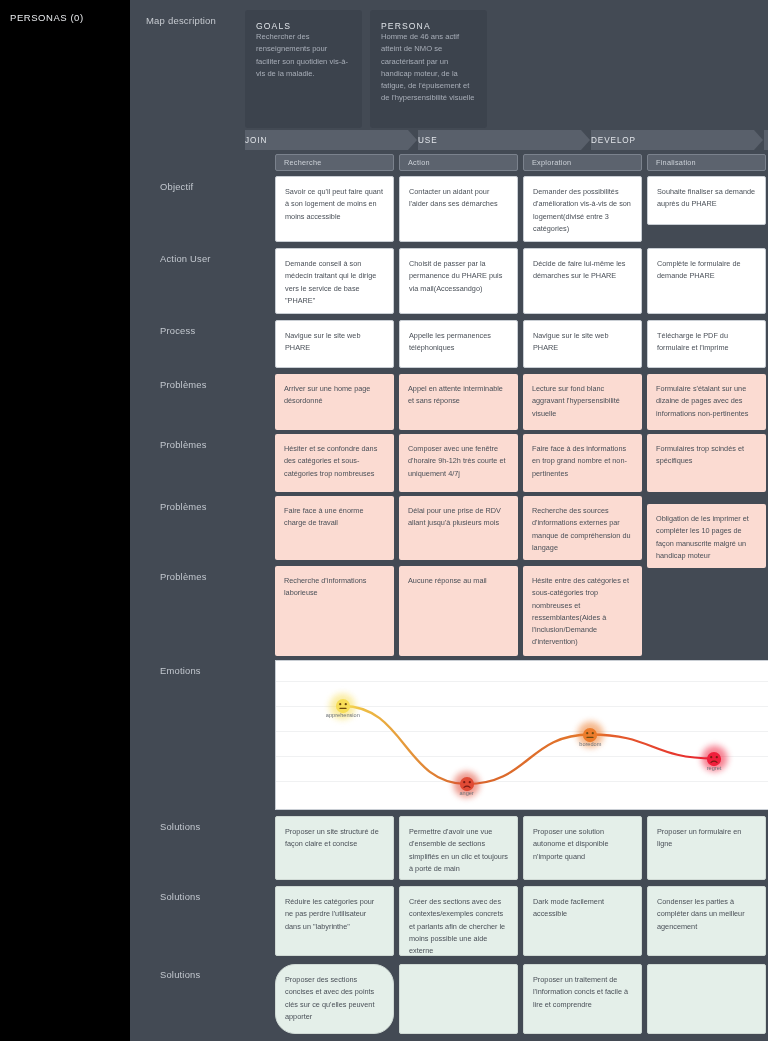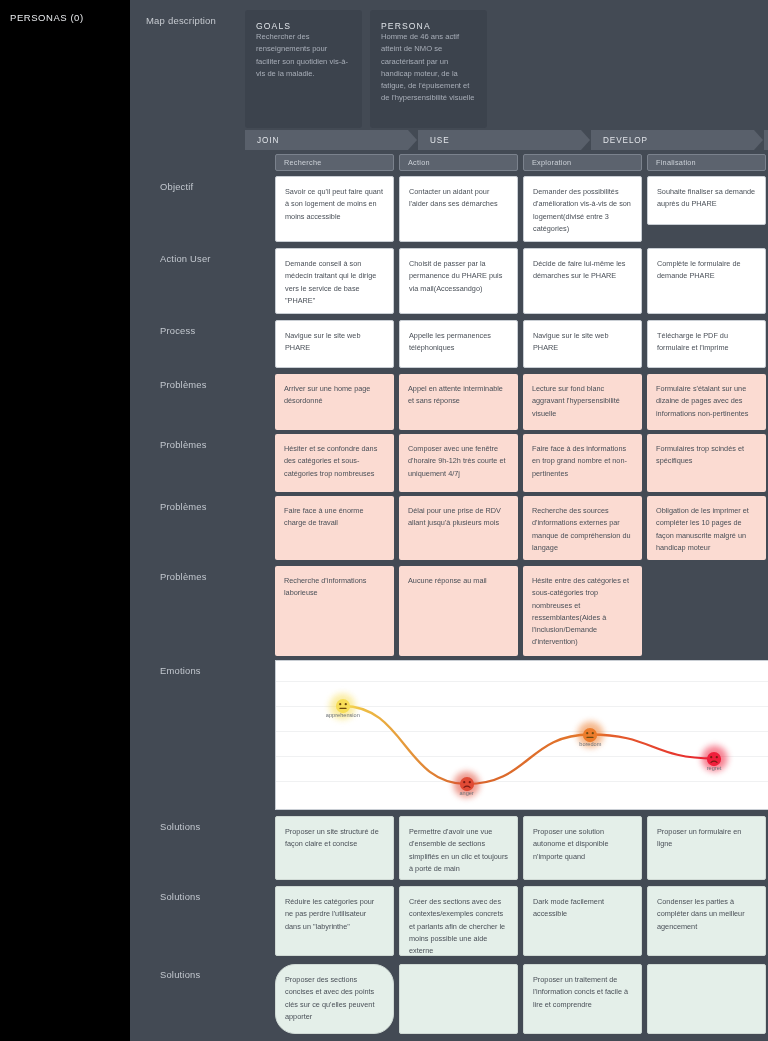--- a/index.html
+++ b/index.html
@@ -53,7 +53,7 @@
     width: 172px; height: 20px; position: relative;
     background: #59606b; color: #e2e5ea;
     font-size: 8.2px; letter-spacing: .9px;
-    display: flex; align-items: center; padding-left: 12px;
+    display: flex; align-items: center; 
     margin-right: 1px;
     clip-path: polygon(0 0, calc(100% - 9px) 0, 100% 50%, calc(100% - 9px) 100%, 0 100%);
   }

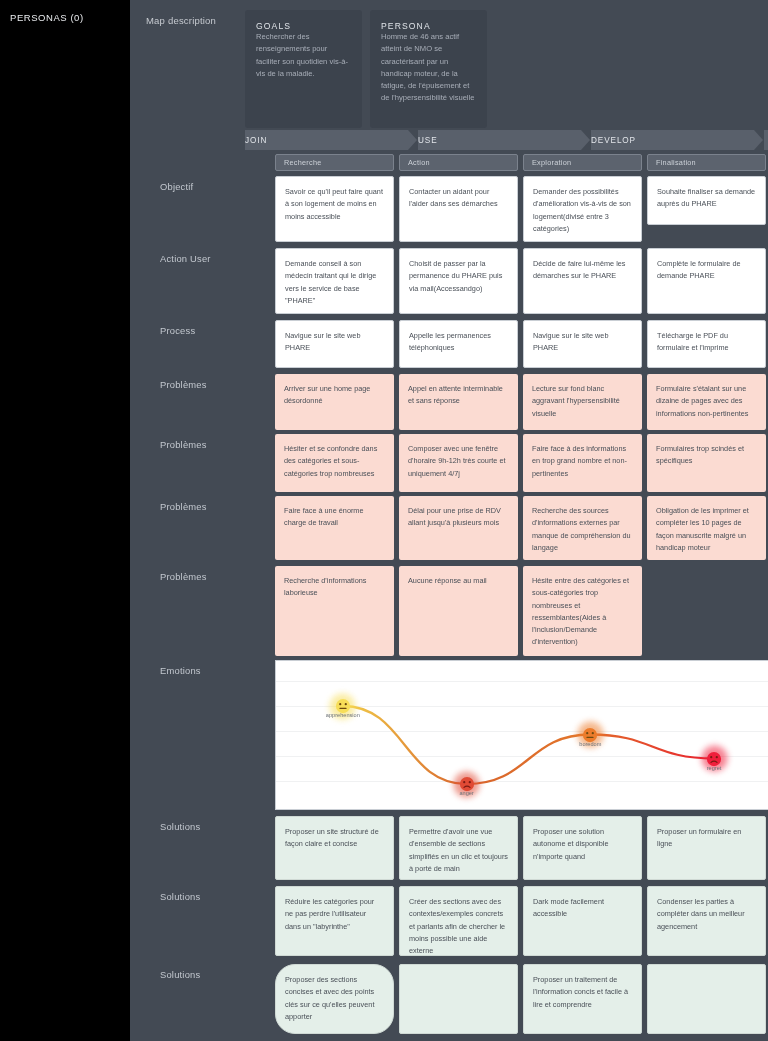--- a/index.html
+++ b/index.html
@@ -217,7 +217,7 @@
             <div class="cell pink" style="height: 64px;">Faire face à une énorme charge de travail</div>
             <div class="cell pink" style="height: 64px;">Délai pour une prise de RDV allant jusqu'à plusieurs mois</div>
             <div class="cell pink" style="height: 64px;">Recherche des sources d'informations externes par manque de compréhension du langage</div>
-            <div class="cell pink" style="height: 64px;">Obligation de les imprimer et compléter les 10 pages de façon manuscrite malgré un handicap moteur</div>
+            <div class="cell pink" style="height: 64px; margin-top: 8px;">Obligation de les imprimer et compléter les 10 pages de façon manuscrite malgré un handicap moteur</div>
           </div>
         </div>
         <div class="row" style="top: 566px;">

